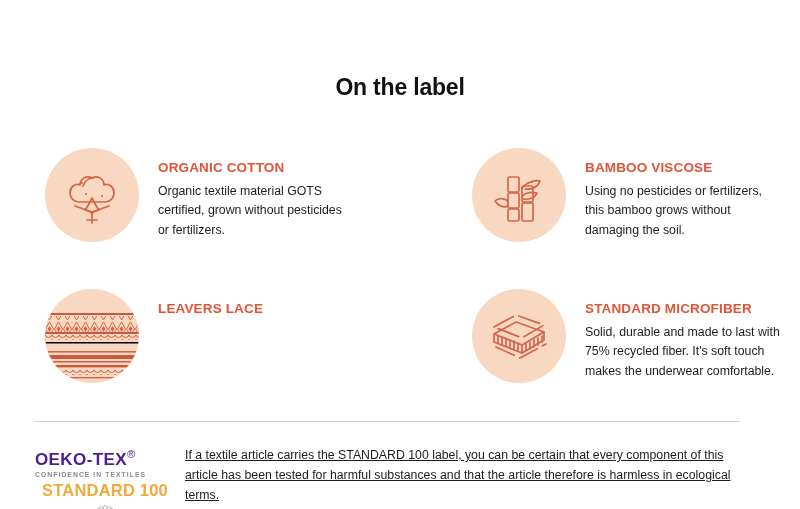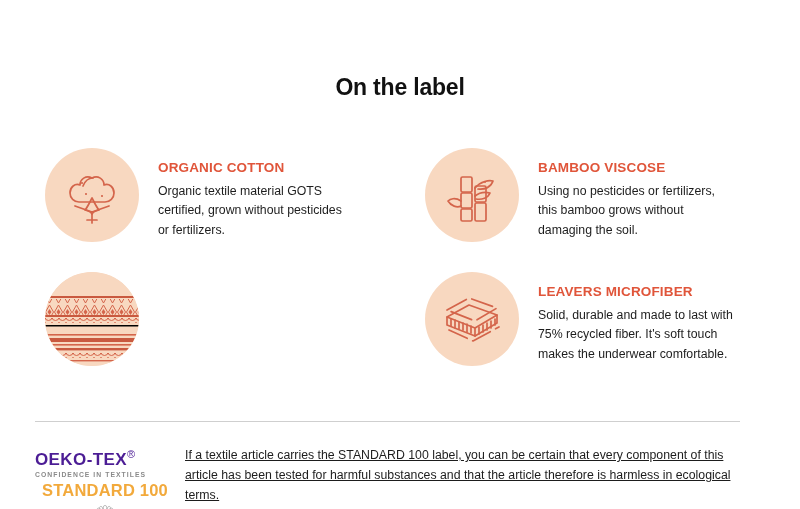--- a/index.html
+++ b/index.html
@@ -45,6 +45,7 @@
     row-gap: 30px;
     padding-left: 45px;
     box-sizing: border-box;
+    gap: 47px;
   }
   .feature {
     display: flex;

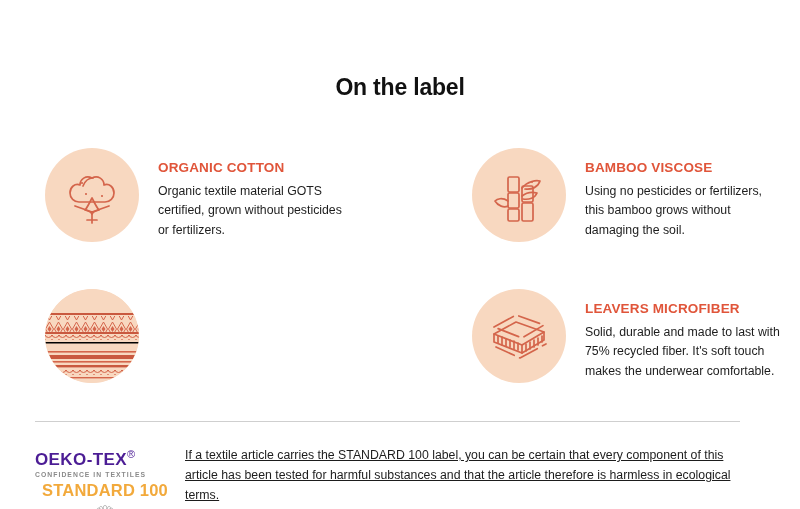--- a/index.html
+++ b/index.html
@@ -249,6 +249,7 @@
         </svg>
       </div>
       <div class="feature-body">
+        <div class="feature-title">LEAVERS LACE</div>
       </div>
     </div>
 

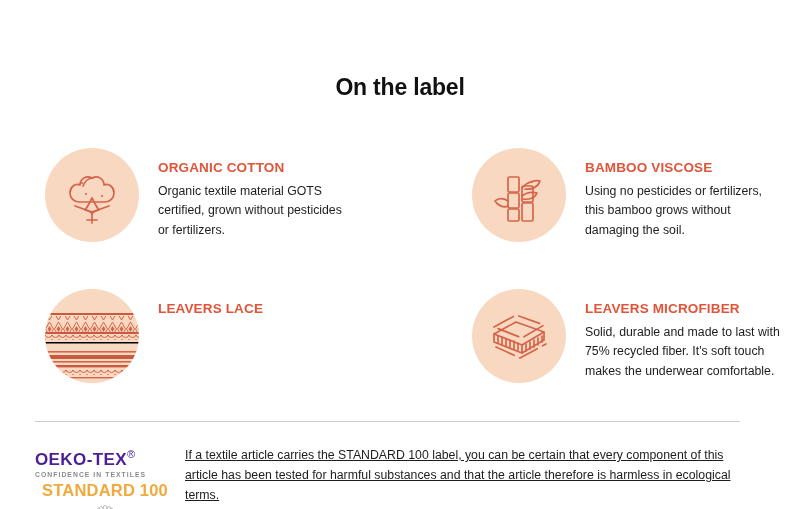--- a/index.html
+++ b/index.html
@@ -268,7 +268,7 @@
         </svg>
       </div>
       <div class="feature-body">
-        <div class="feature-title">LEAVERS MICROFIBER</div>
+        <div class="feature-title">STANDARD MICROFIBER</div>
         <p class="feature-text">Solid, durable and made to last with 75% recycled fiber. It's soft touch makes the underwear comfortable.</p>
       </div>
     </div>

